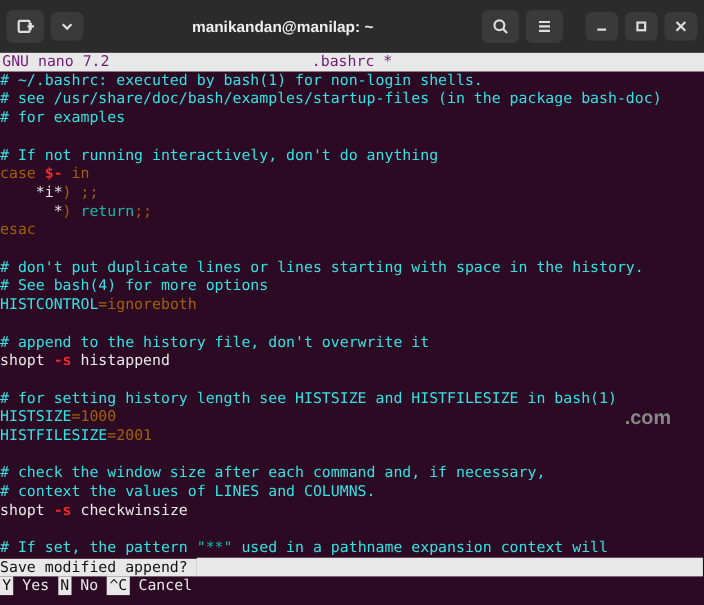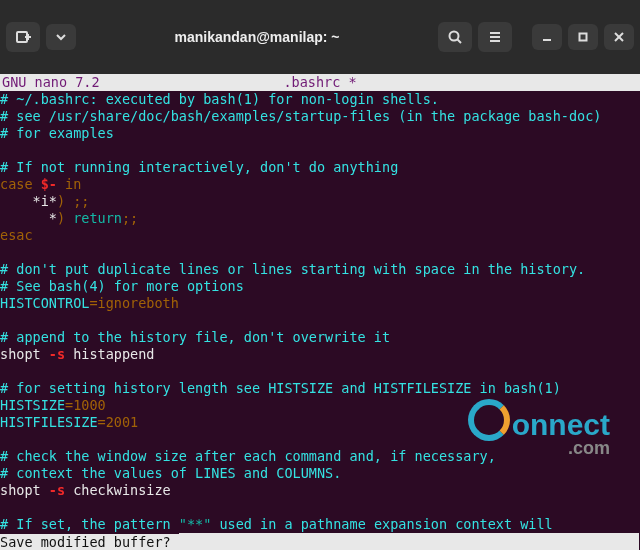--- a/index.html
+++ b/index.html
@@ -3,7 +3,7 @@
 <meta charset="utf-8">
 <style>
   html,body{margin:0;padding:0;width:640px;height:550px;background:#2c0a24;font-family:"DejaVu Sans Mono","Liberation Mono",monospace;font-size:13.5px;overflow:hidden}
-  .titlebar{height:40px;background:#2b2b2b;display:flex;align-items:center;padding:17px 6px;gap:6px}
+  .titlebar{height:40px;background:#2b2b2b;display:flex;align-items:center;padding:4px 6px;gap:6px}
   .tb-btn{width:34px;height:30px;border-radius:6px;background:#3a3a3a;display:flex;align-items:center;justify-content:center;color:#ddd}
   .tb-btn.small{width:30px;height:26px}
   .tb-btn svg{stroke:#ddd;fill:none;stroke-width:2}

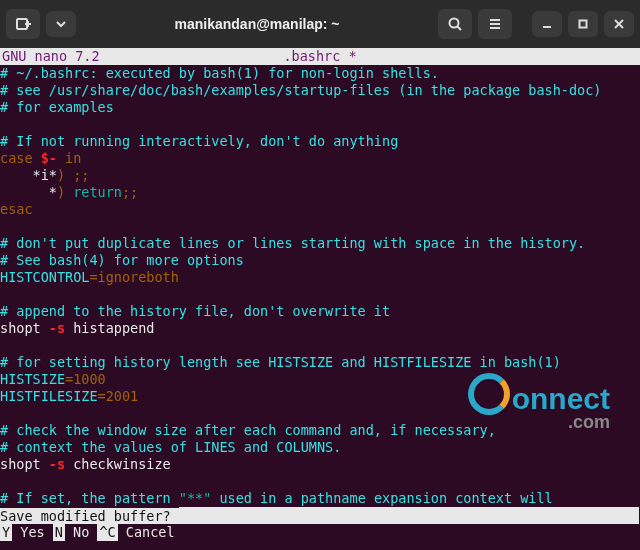--- a/index.html
+++ b/index.html
@@ -118,7 +118,6 @@
 <span class="short"> N</span><span> No</span><span>           </span><span class="short">^C</span><span> Cancel</span></div>
 
   <div class="logo">
-    <div class="big"><span class="c1"></span><span>onnect</span></div>
     <div class="sub">.com</div>
   </div>
 </div>

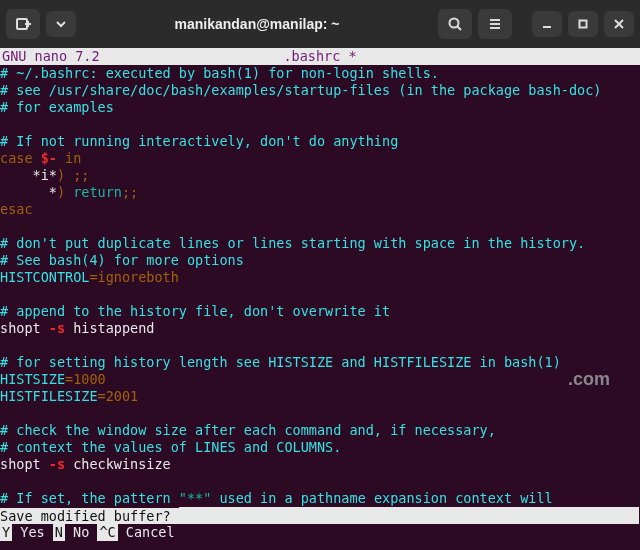--- a/index.html
+++ b/index.html
@@ -113,7 +113,7 @@
 <span class="c"># If set, the pattern </span><span class="yl">"**"</span><span class="c"> used in a pathname expansion context will</span>
 </div>
 
-  <div><span class="prompt">Save modified buffer? </span><span class="fill" style="width:460px"></span></div>
+  <div><span class="prompt">Save modified append? </span><span class="fill" style="width:460px"></span></div>
   <div class="opts"><span class="short"> Y</span><span> Yes</span>
 <span class="short"> N</span><span> No</span><span>           </span><span class="short">^C</span><span> Cancel</span></div>
 

